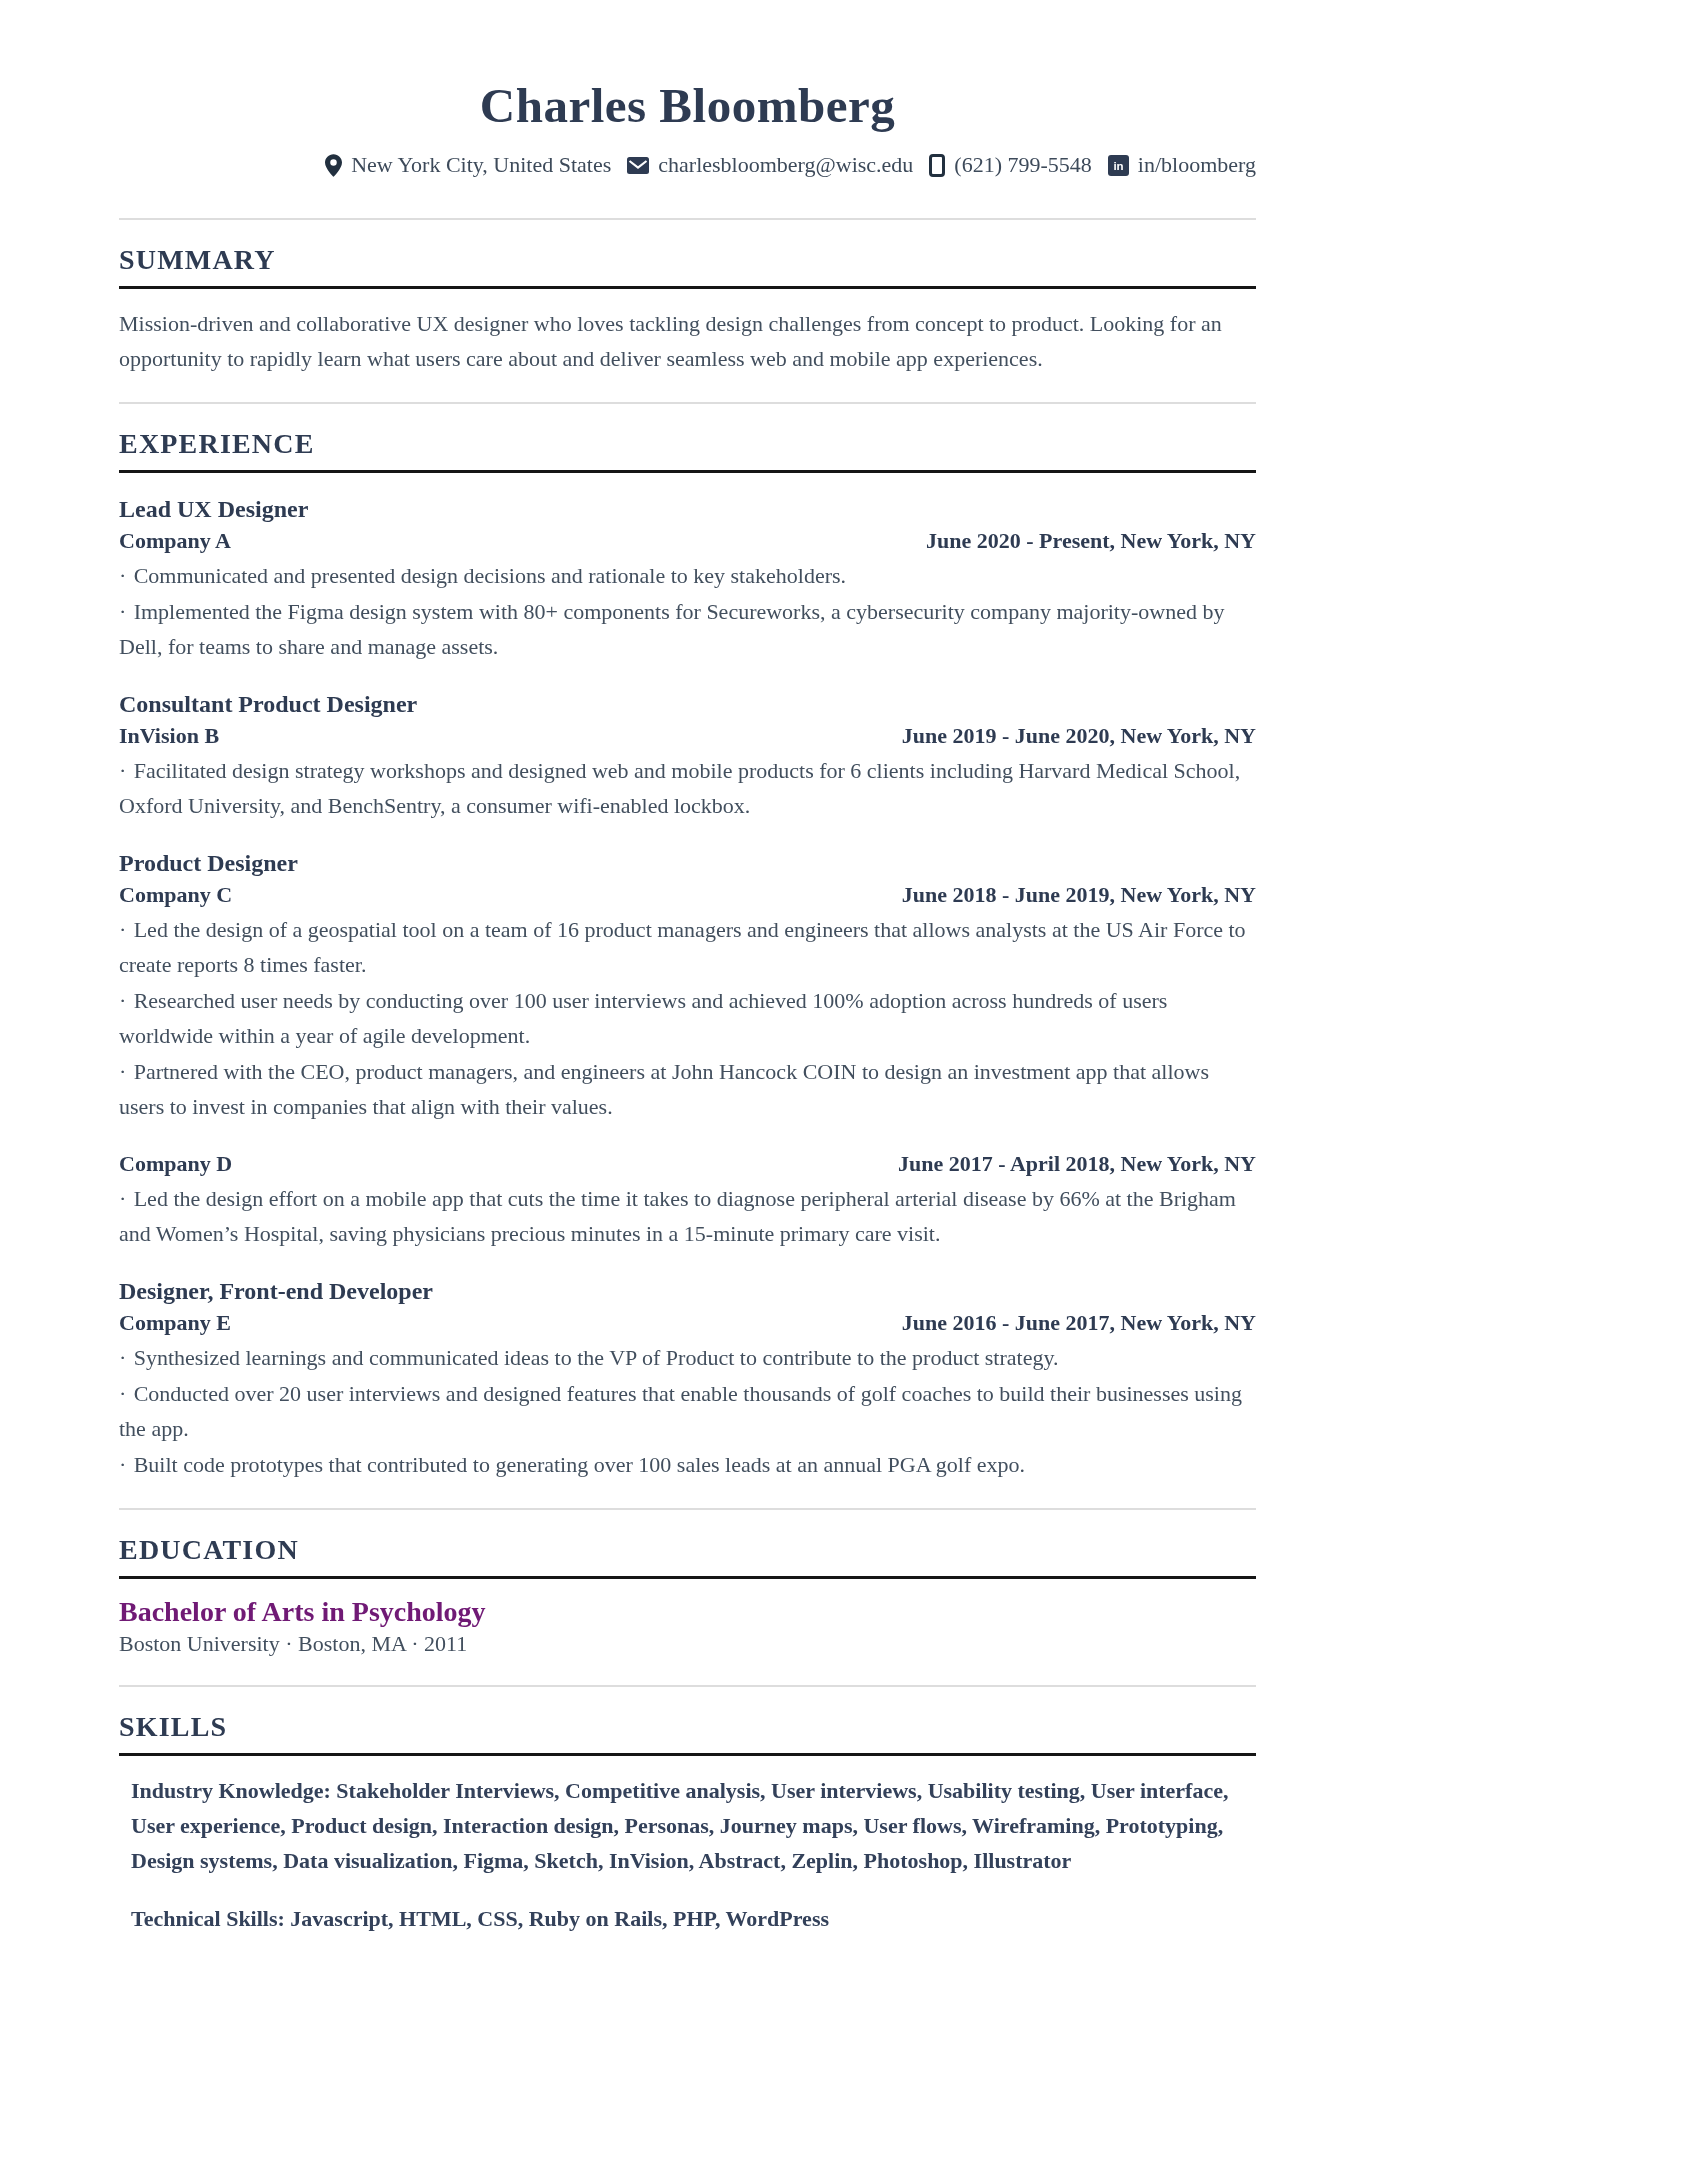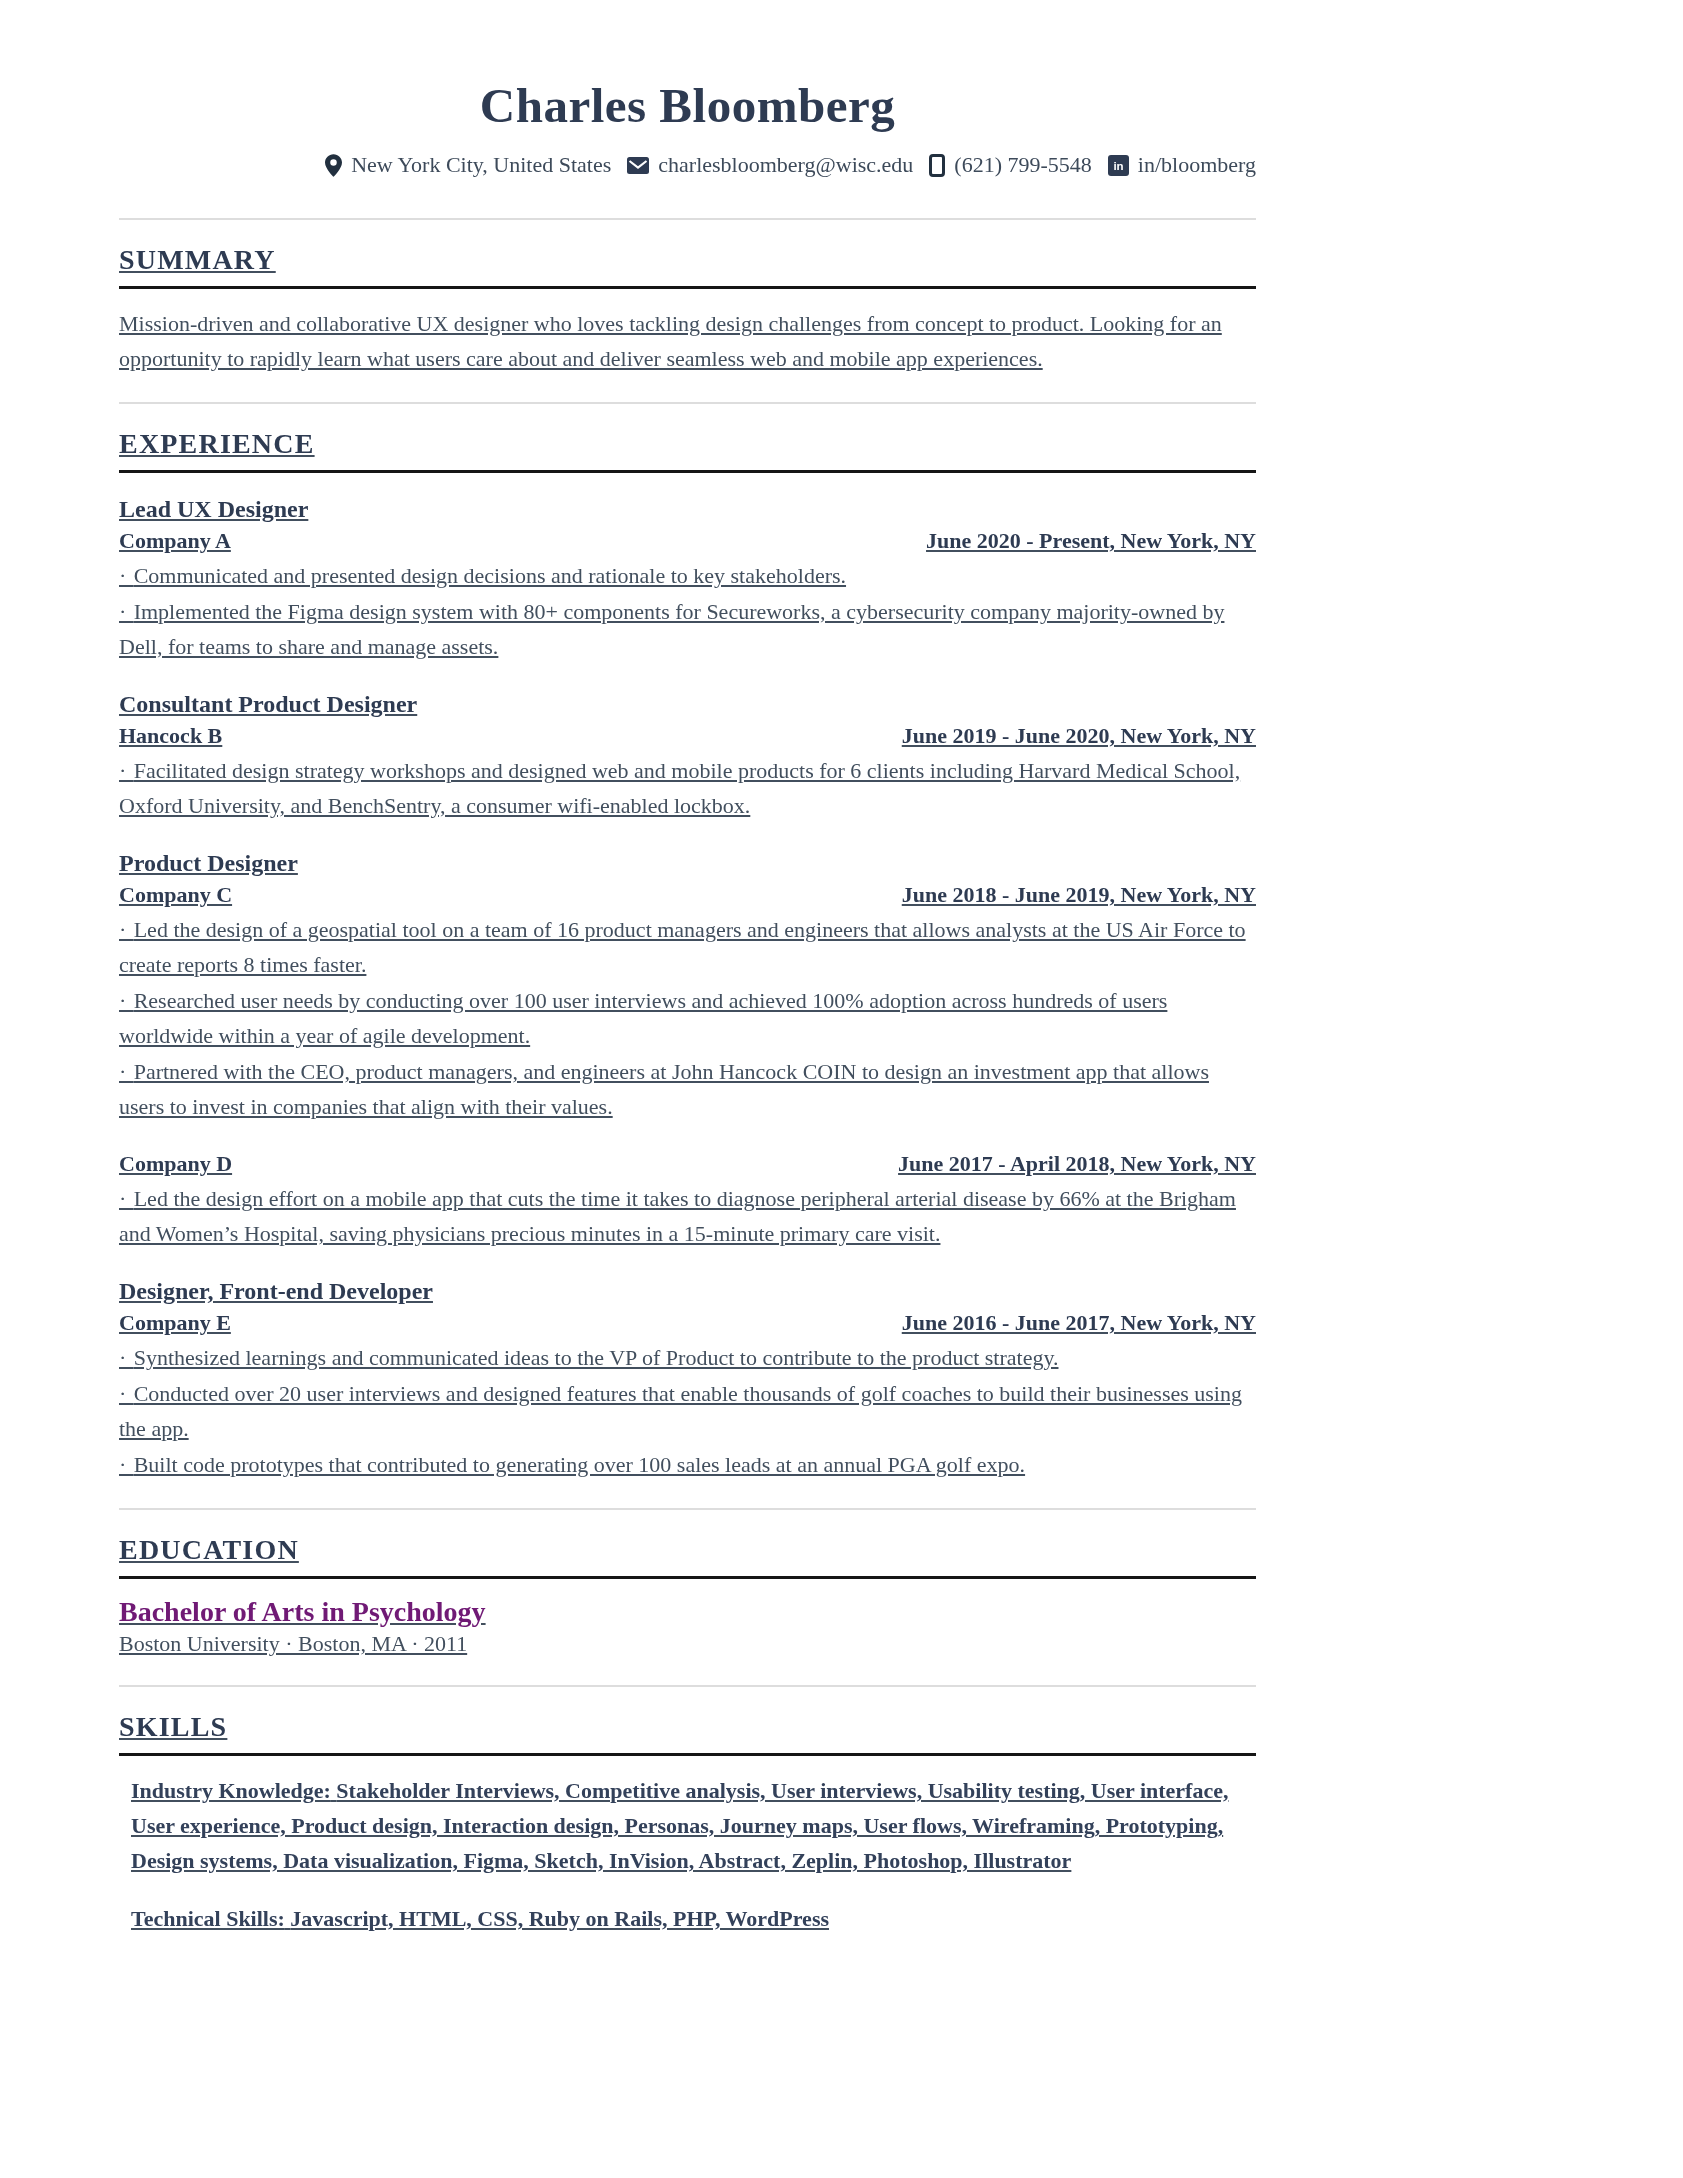--- a/index.html
+++ b/index.html
@@ -22,7 +22,7 @@
   .citem svg { display: block; }
 
   
-  .sec { border-top: 2px solid #dddddd; margin-top: 26px; padding-top: 24px; text-decoration: underline; }
+  .sec { border-top: 2px solid #dddddd; margin-top: 26px; padding-top: 24px; }
   .sec-first { margin-top: 40px; }
   .sec-title {
     margin: 0; padding-bottom: 10px;

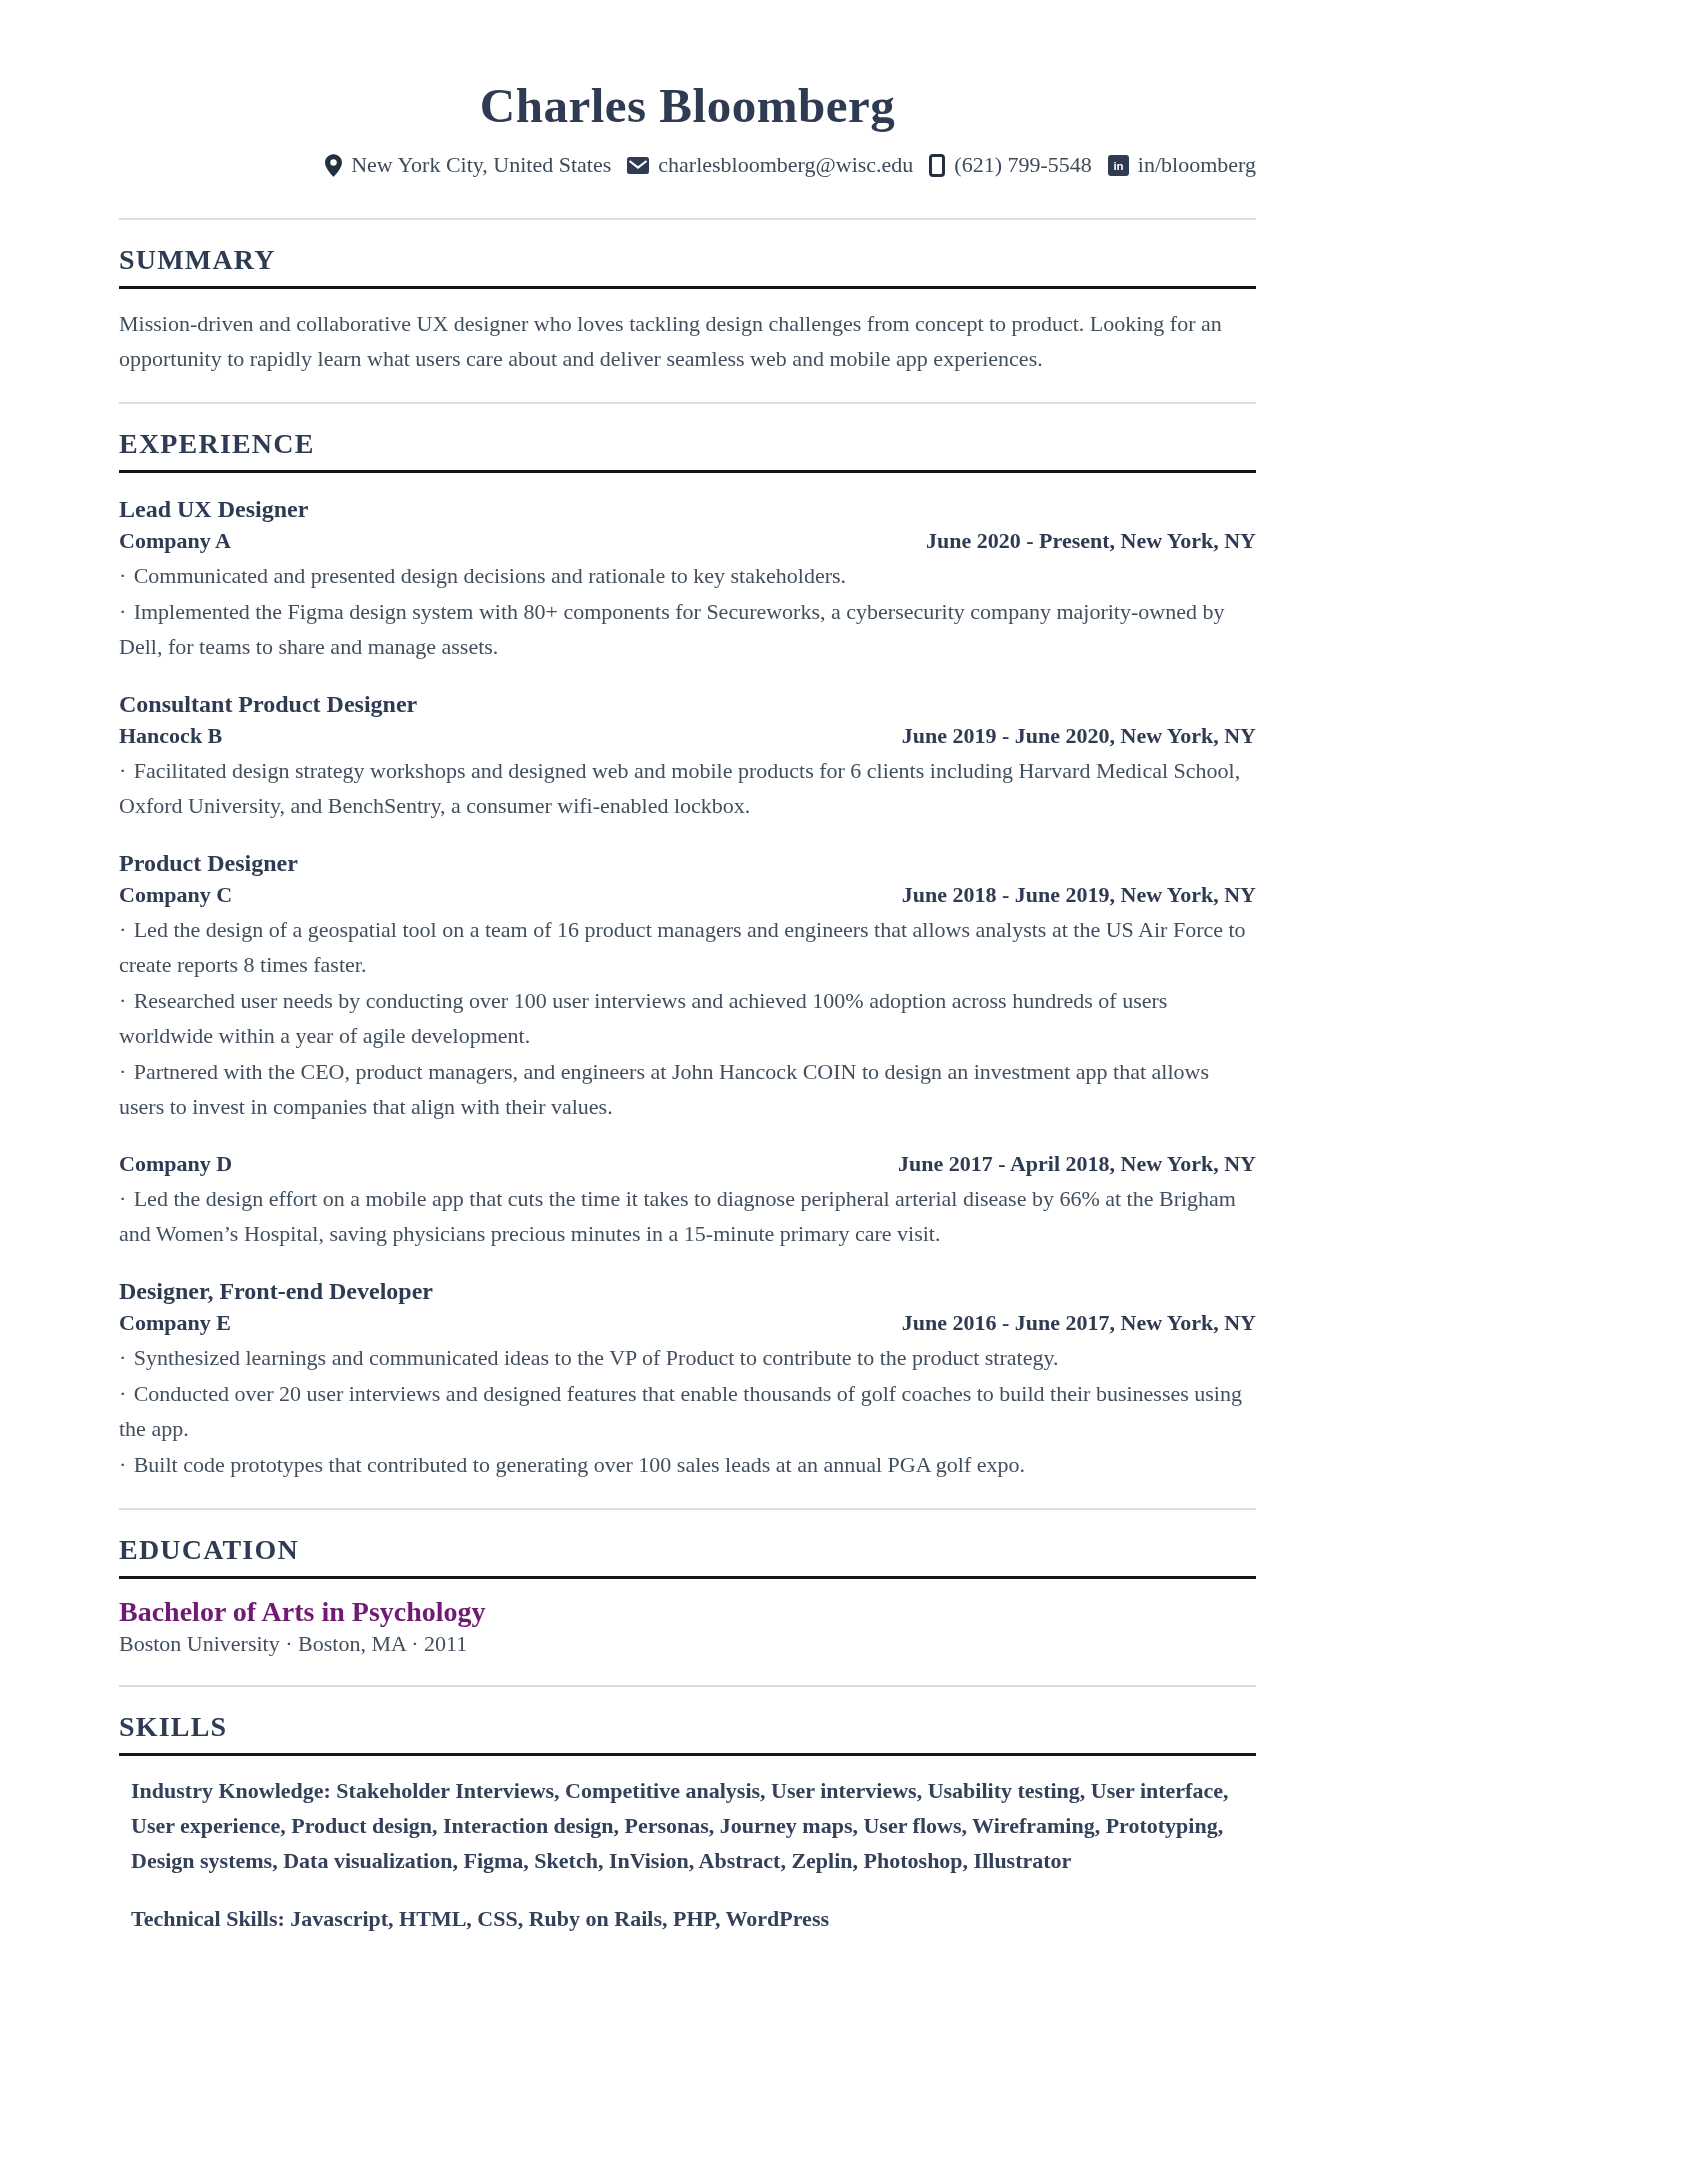--- a/index.html
+++ b/index.html
@@ -112,7 +112,7 @@
   <div class="job">
     <div class="job-title">Consultant Product Designer</div>
     <div class="job-meta">
-      <span class="job-company">Hancock B</span>
+      <span class="job-company">InVision B</span>
       <span class="job-dates">June 2019 - June 2020, New York, NY</span>
     </div>
     <div class="job-bullets">

